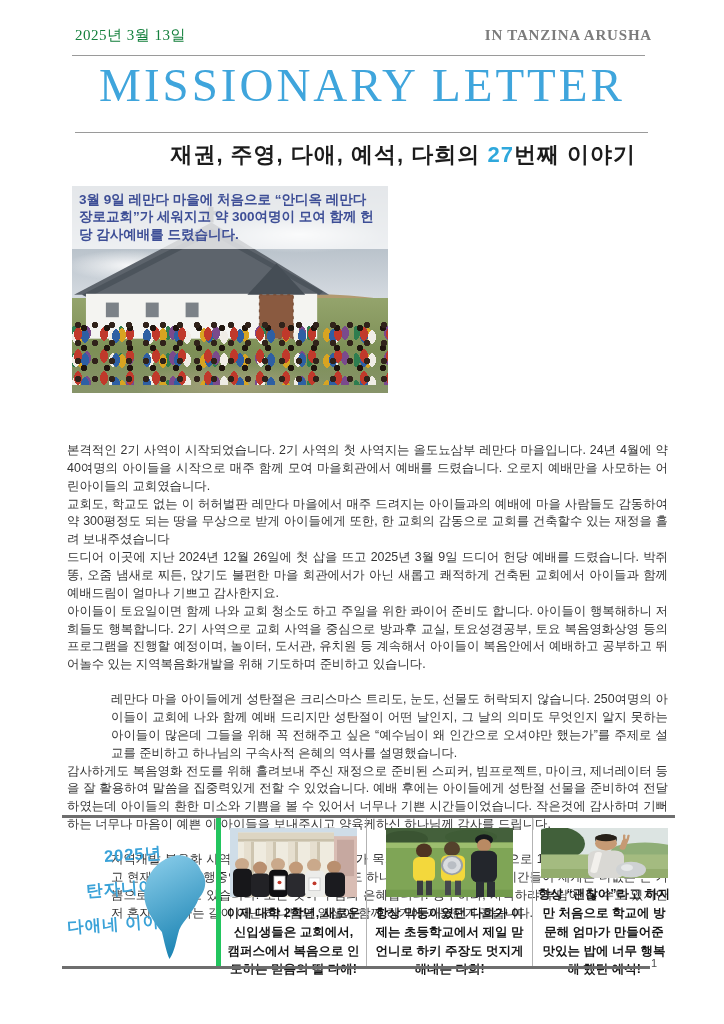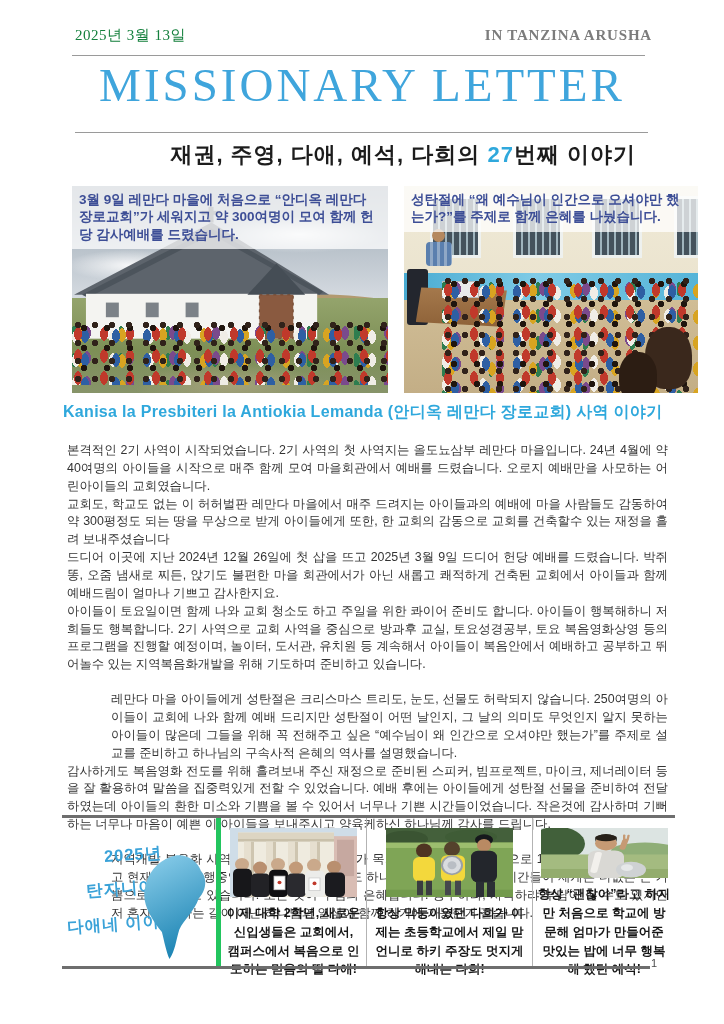--- a/index.html
+++ b/index.html
@@ -138,24 +138,6 @@
       <div class="photo-caption">3월 9일 레만다 마을에 처음으로 “안디옥 레만다 장로교회”가 세워지고 약 300여명이 모여 함께 헌당 감사예배를 드렸습니다.</div>
     </div>
 
-    <div class="photo photo-right">
-      <div class="pr-wall"></div>
-      <div class="pr-band"></div>
-      <div class="pr-floor"></div>
-      <div class="pr-window pr-w1"></div>
-      <div class="pr-window pr-w2"></div>
-      <div class="pr-window pr-w3"></div>
-      <div class="pr-window pr-w4"></div>
-      <div class="pr-speaker"></div>
-      <div class="pr-teacher-head"></div>
-      <div class="pr-teacher-body"></div>
-      <div class="pr-desk"></div>
-      <div class="pr-box"></div>
-      <div class="crowd pr-crowd"></div>
-      <div class="pr-bighead1"></div>
-      <div class="pr-bighead2"></div>
-      <div class="photo-caption">성탄절에 “왜 예수님이 인간으로 오셔야만 했는가?”를 주제로 함께 은혜를 나눴습니다.</div>
-    </div>
   </div>
 
   <div class="section-heading">Kanisa la Presbiteri la Antiokia Lemanda (안디옥 레만다 장로교회) 사역 이야기</div>

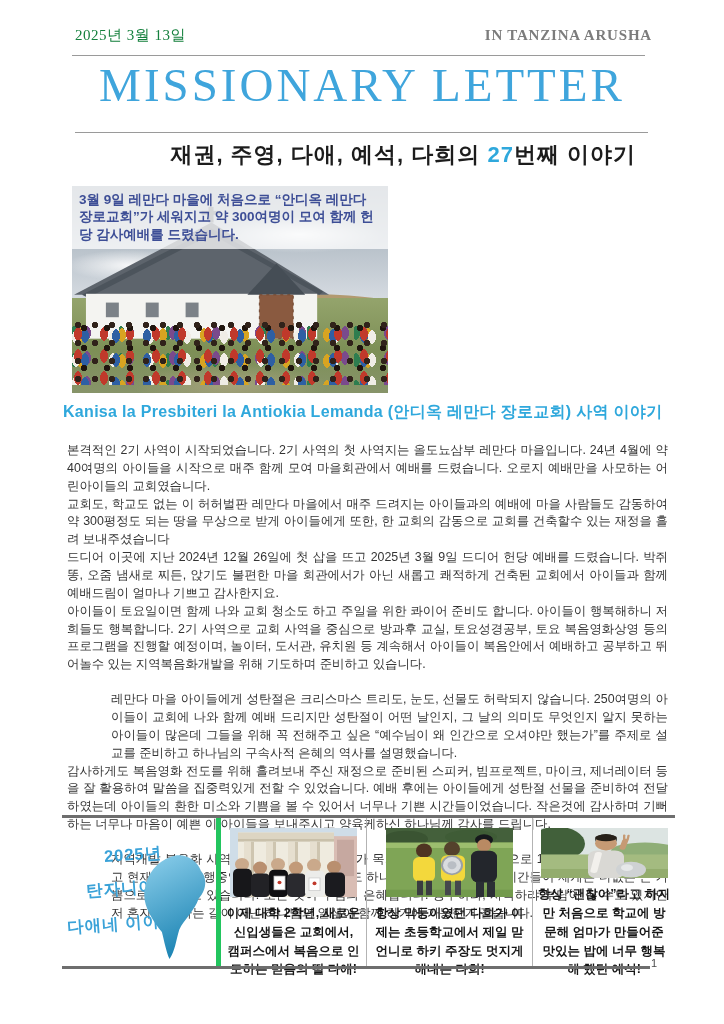--- a/index.html
+++ b/index.html
@@ -140,7 +140,6 @@
 
   </div>
 
-  <div class="section-heading">Kanisa la Presbiteri la Antiokia Lemanda (안디옥 레만다 장로교회) 사역 이야기</div>
 
   <div class="article">
     <p>본격적인 2기 사역이 시작되었습니다. 2기 사역의 첫 사역지는 올도뇨삼부 레만다 마을입니다. 24년 4월에 약 40여명의 아이들을 시작으로 매주 함께 모여 마을회관에서 예배를 드렸습니다. 오로지 예배만을 사모하는 어린아이들의 교회였습니다.</p>

